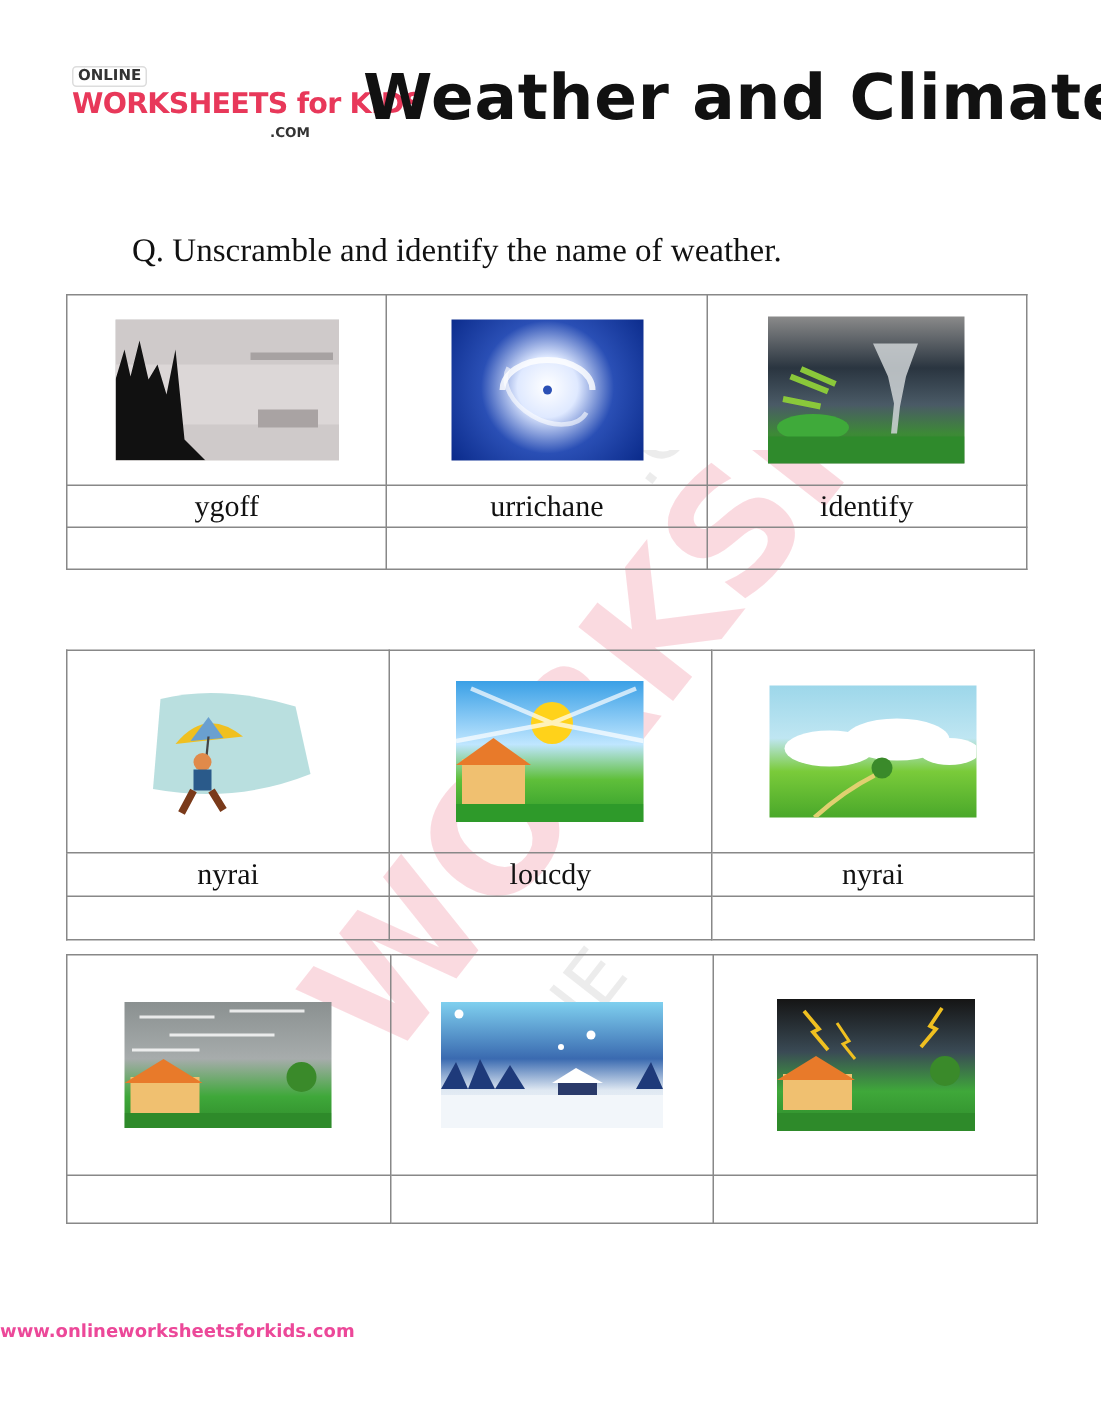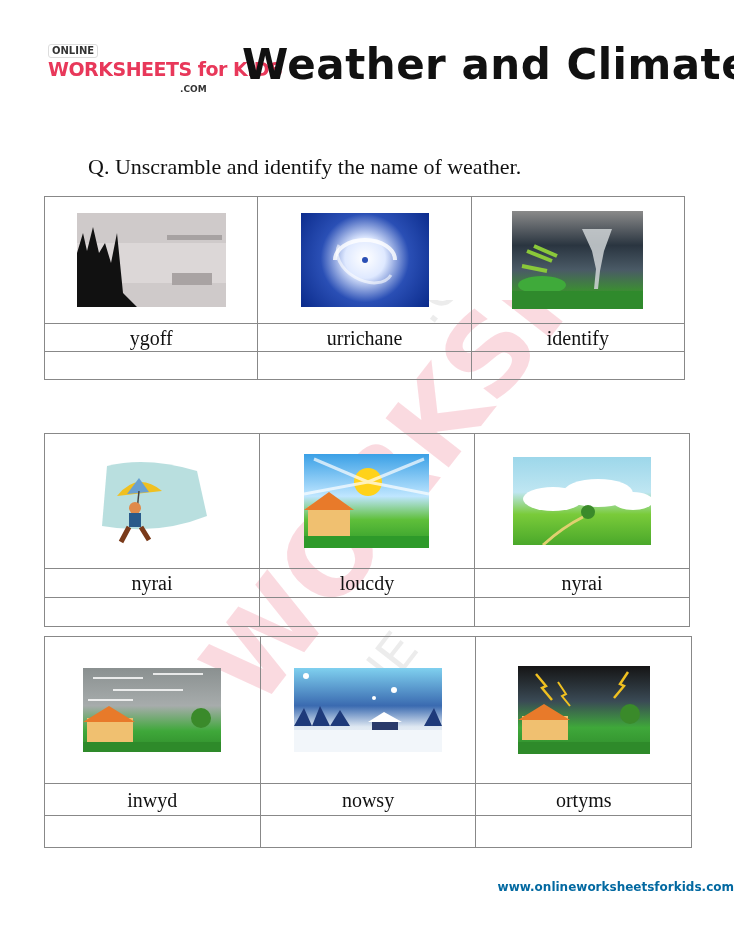--- a/index.html
+++ b/index.html
@@ -188,11 +188,6 @@
     </td>
   </tr>
   <tr style="height:32px;">
-    <td class="word">inwyd</td>
-    <td class="word">nowsy</td>
-    <td class="word">ortyms</td>
-  </tr>
-  <tr style="height:32px;">
     <td></td>
     <td></td>
     <td></td>

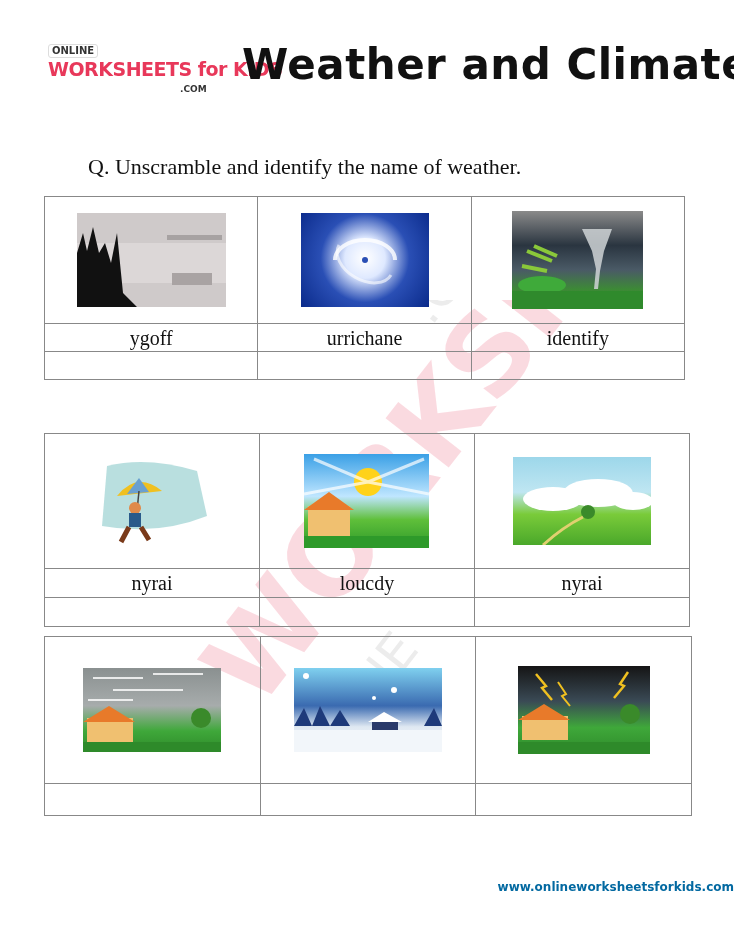--- a/index.html
+++ b/index.html
@@ -15,7 +15,7 @@
   .wtable .word { font-size:20px; line-height:20px; }
   .pic { display:inline-block; position:relative; overflow:hidden; vertical-align:middle; }
   .watermark { position:absolute; left:90px; top:300px; width:600px; height:420px; pointer-events:none; opacity:0.18; }
-  .footer { position:absolute; left:0; width:734px; top:880px; text-align:right; font-family:"DejaVu Sans", sans-serif; font-weight:bold; font-size:12px; color:#0369a1; }
+  .footer { position:absolute; left:0; width:734px; top:880px; text-align:left; font-family:"DejaVu Sans", sans-serif; font-weight:bold; font-size:12px; color:#ec4899; }
 </style>
 </head>
 <body>

